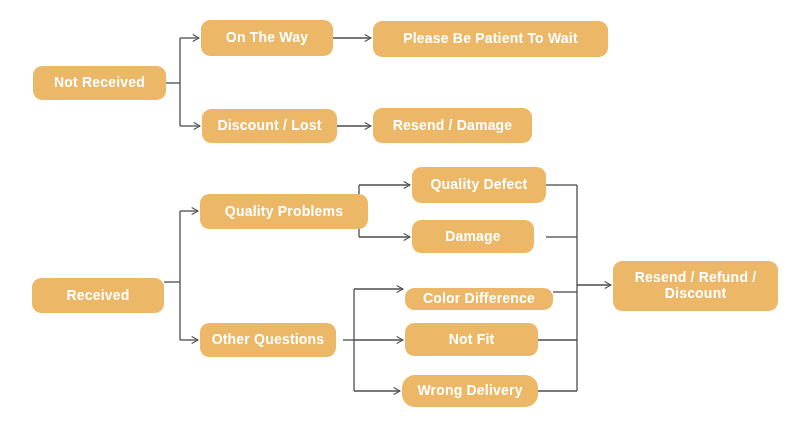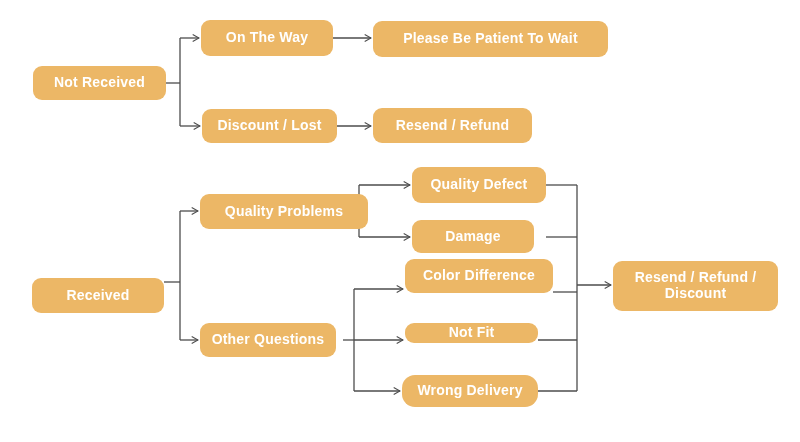--- a/index.html
+++ b/index.html
@@ -79,7 +79,7 @@
     <div class="node" style="left: 201px; top: 20px; width: 132px; height: 36px;">On The Way</div>
     <div class="node" style="left: 373px; top: 21px; width: 235px; height: 36px;">Please Be Patient To Wait</div>
     <div class="node" style="left: 202px; top: 109px; width: 135px; height: 34px;">Discount / Lost</div>
-    <div class="node" style="left: 373px; top: 108px; width: 159px; height: 35px;">Resend / Refund</div>
+    <div class="node" style="left: 373px; top: 108px; width: 159px; height: 35px;">Resend / Damage</div>
     <div class="node" style="left: 32px; top: 278px; width: 132px; height: 35px;">Received</div>
     <div class="node" style="left: 200px; top: 194px; width: 168px; height: 35px;">Quality Problems</div>
     <div class="node" style="left: 200px; top: 323px; width: 136px; height: 34px;">Other Questions</div>

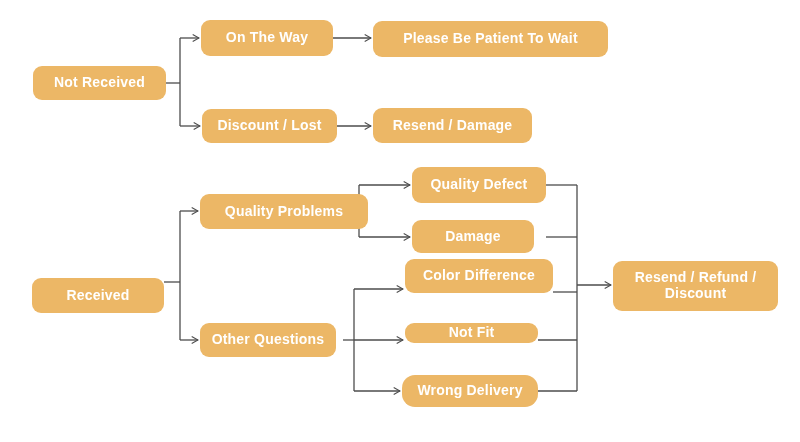--- a/index.html
+++ b/index.html
@@ -85,7 +85,7 @@
     <div class="node" style="left: 200px; top: 323px; width: 136px; height: 34px;">Other Questions</div>
     <div class="node" style="left: 412px; top: 167px; width: 134px; height: 36px;">Quality Defect</div>
     <div class="node" style="left: 412px; top: 220px; width: 122px; height: 33px;">Damage</div>
-    <div class="node" style="left: 405px; top: 259px; width: 148px; height: 34px;">Color Difference</div>
+    <div class="node" style="left: 405px; top: 288px; width: 148px; height: 22px;">Color Difference</div>
     <div class="node" style="left: 405px; top: 323px; width: 133px; height: 20px;">Not Fit</div>
     <div class="node" style="left: 402px; top: 375px; width: 136px; height: 32px; border-radius: 13px;">Wrong Delivery</div>
     <div class="node" style="left: 613px; top: 261px; width: 165px; height: 50px;">Resend / Refund / Discount</div>

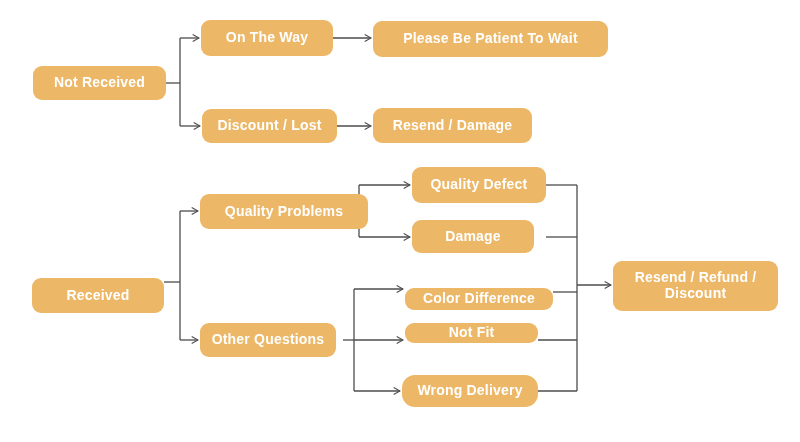--- a/index.html
+++ b/index.html
@@ -86,7 +86,7 @@
     <div class="node" style="left: 412px; top: 167px; width: 134px; height: 36px;">Quality Defect</div>
     <div class="node" style="left: 412px; top: 220px; width: 122px; height: 33px;">Damage</div>
     <div class="node" style="left: 405px; top: 288px; width: 148px; height: 22px;">Color Difference</div>
-    <div class="node" style="left: 405px; top: 323px; width: 133px; height: 20px;">Not Fit</div>
+    <div class="node" style="left: 405px; top: 323px; width: 133px; height: 33px;">Not Fit</div>
     <div class="node" style="left: 402px; top: 375px; width: 136px; height: 32px; border-radius: 13px;">Wrong Delivery</div>
     <div class="node" style="left: 613px; top: 261px; width: 165px; height: 50px;">Resend / Refund / Discount</div>
   </div>

